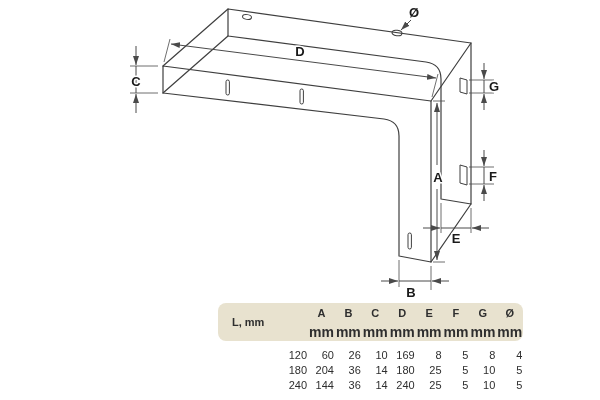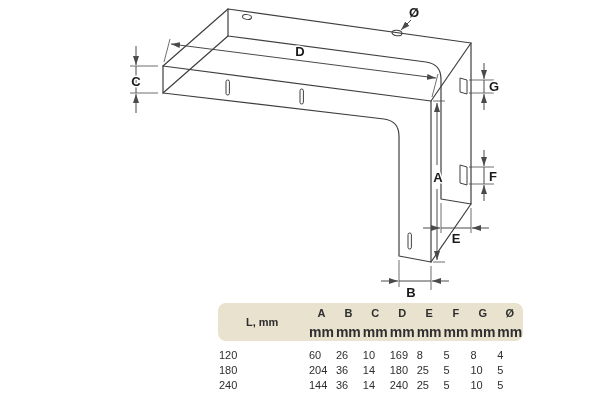--- a/index.html
+++ b/index.html
@@ -25,7 +25,7 @@
   thead tr.letters th { height:18px; font-size:11px; }
   thead tr.units th  { height:14px; font-size:14px; }
   th.corner {
-    text-align:left; padding-left:28px; font-size:12px;
+    text-align:left; padding-left:14px; font-size:12px;
     border-radius:8px 0 0 8px;
   }
   thead tr.letters th.last { border-radius:0 8px 0 0; }

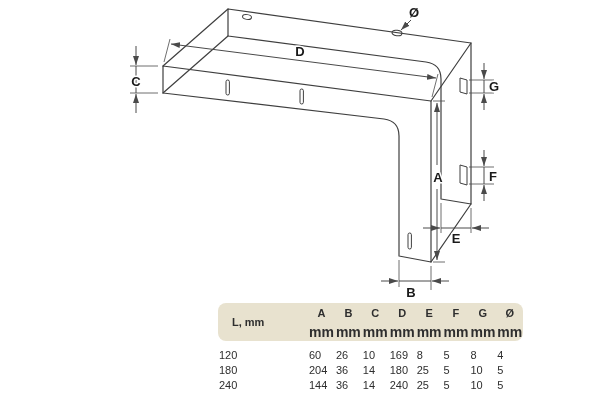--- a/index.html
+++ b/index.html
@@ -30,7 +30,7 @@
   }
   thead tr.letters th.last { border-radius:0 8px 0 0; }
   thead tr.units  th.last { border-radius:0 0 8px 0; }
-  tbody td { height:13px; font-size:11px; text-align:left; font-weight:normal; }
+  tbody td { height:13px; font-size:11px; text-align:right; font-weight:normal; }
   tbody tr:first-child td { padding-top:7px; }
 </style>
 </head>

